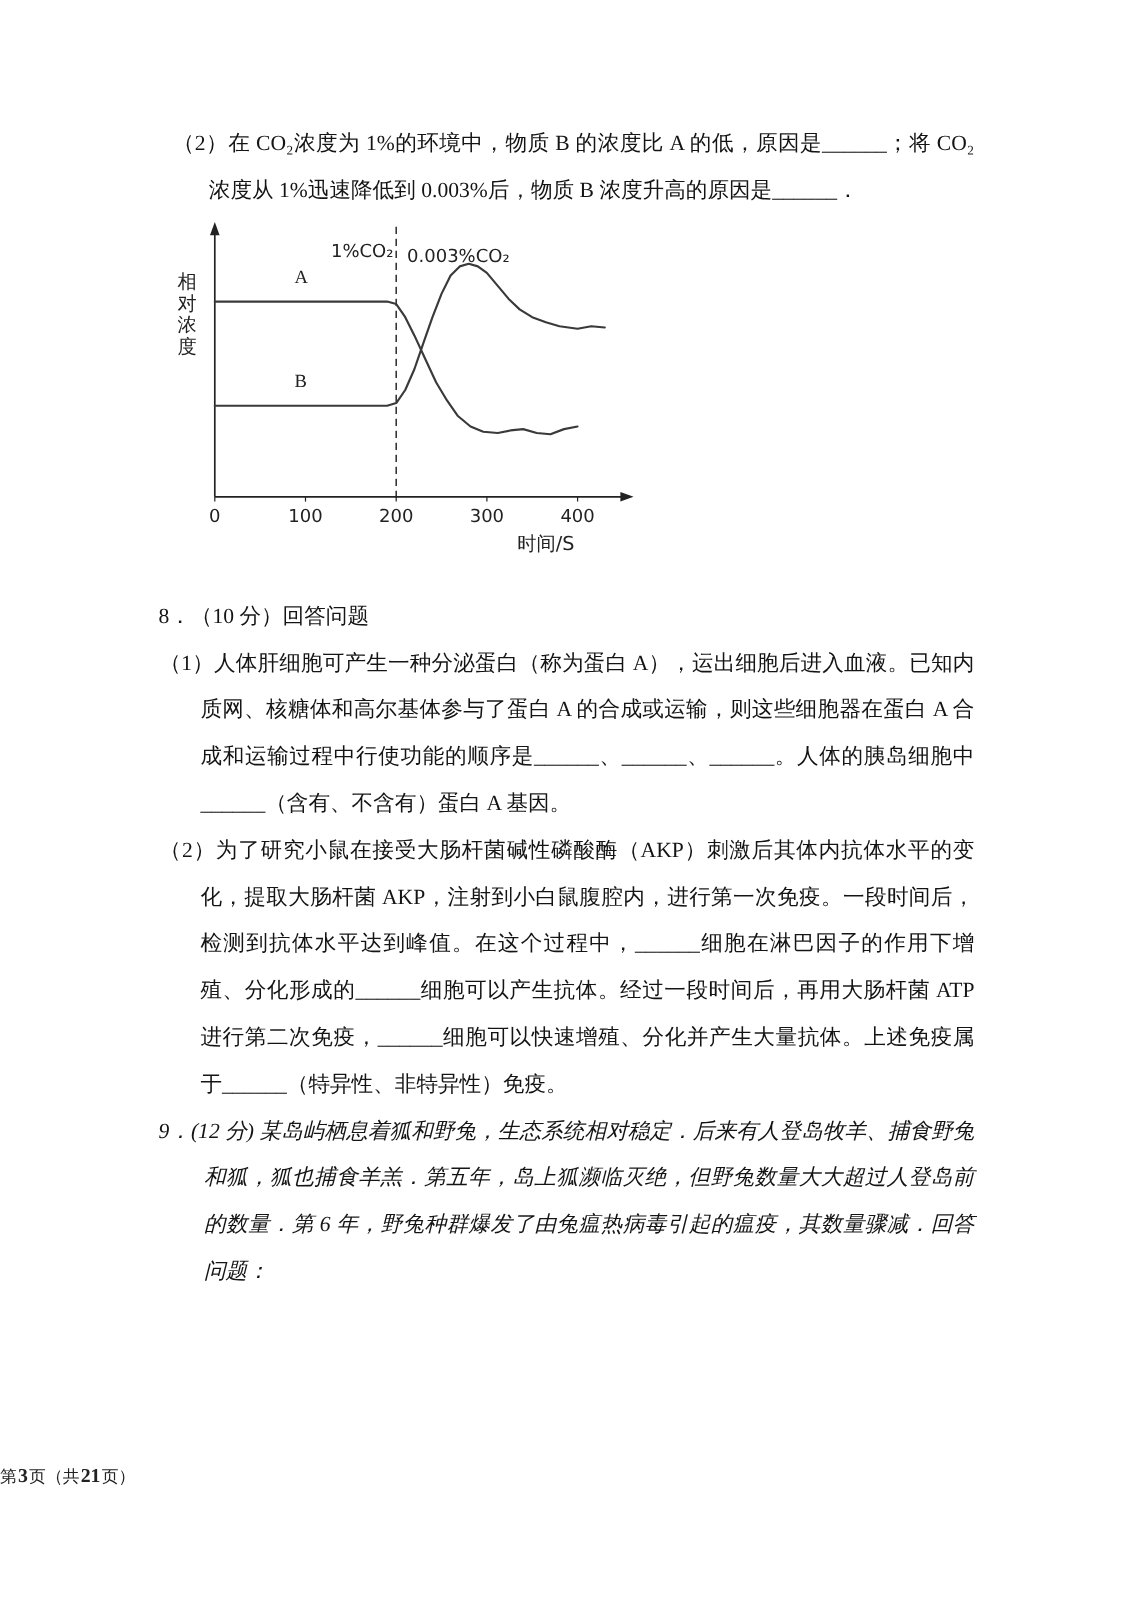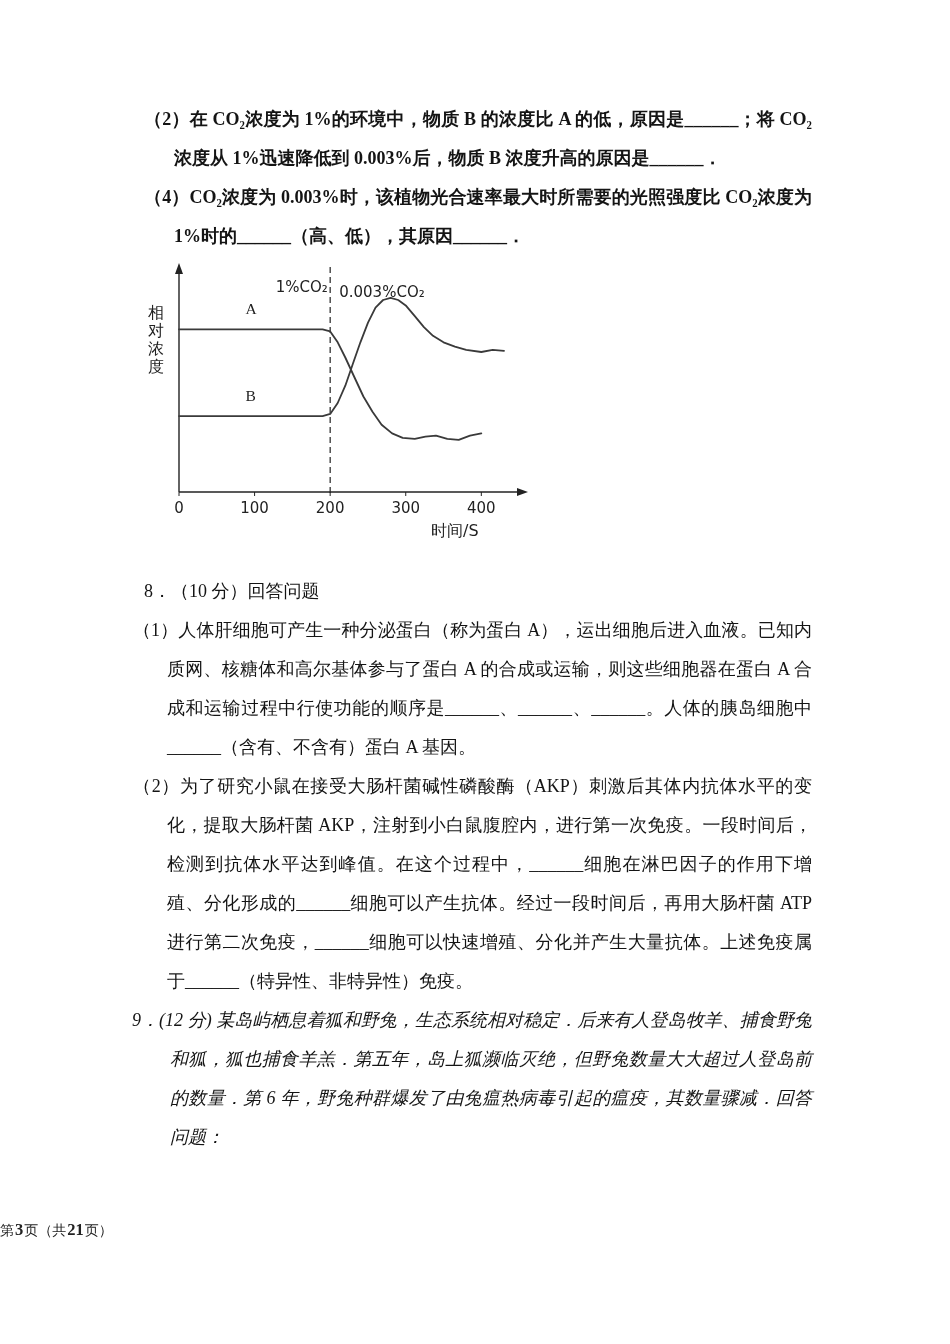--- a/index.html
+++ b/index.html
@@ -22,7 +22,7 @@
     text-align:justify;
   }
   .para { margin:0; }
-  .q7-part { margin-left:12px; padding-left:30px; text-indent:-30px;font-weight:bold; }
+  .q7-part { margin-left:12px; padding-left:30px; text-indent:-30px; }
   .q8-header { margin-left:12px; }
   .q8-part { margin-left:1px; padding-left:34px; text-indent:-34px; }
   .q9-part { padding-left:38px; text-indent:-38px;font-style:italic; }

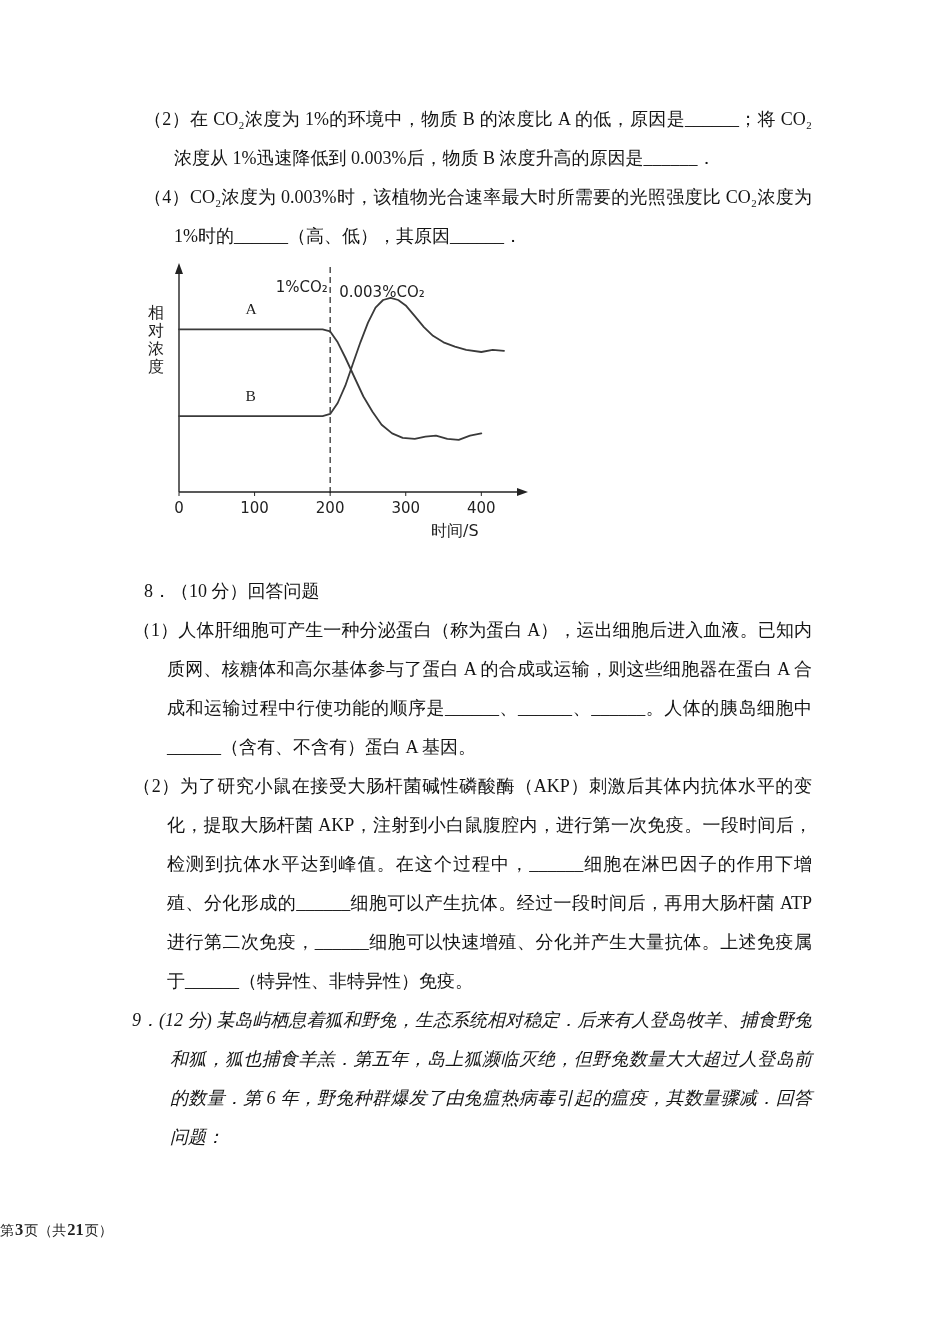--- a/index.html
+++ b/index.html
@@ -47,7 +47,6 @@
   <div class="content">
 
     <p class="para q7-part">（2）在 CO₂浓度为 1%的环境中，物质 B 的浓度比 A 的低，原因是______；将 CO₂浓度从 1%迅速降低到 0.003%后，物质 B 浓度升高的原因是______．</p>
-    <p class="para q7-part">（4）CO₂浓度为 0.003%时，该植物光合速率最大时所需要的光照强度比 CO₂浓度为 1%时的______（高、低），其原因______．</p>
 
     <div class="chart-wrap">
       <svg id="chart-svg" width="420" height="288" viewBox="0 0 420 288">

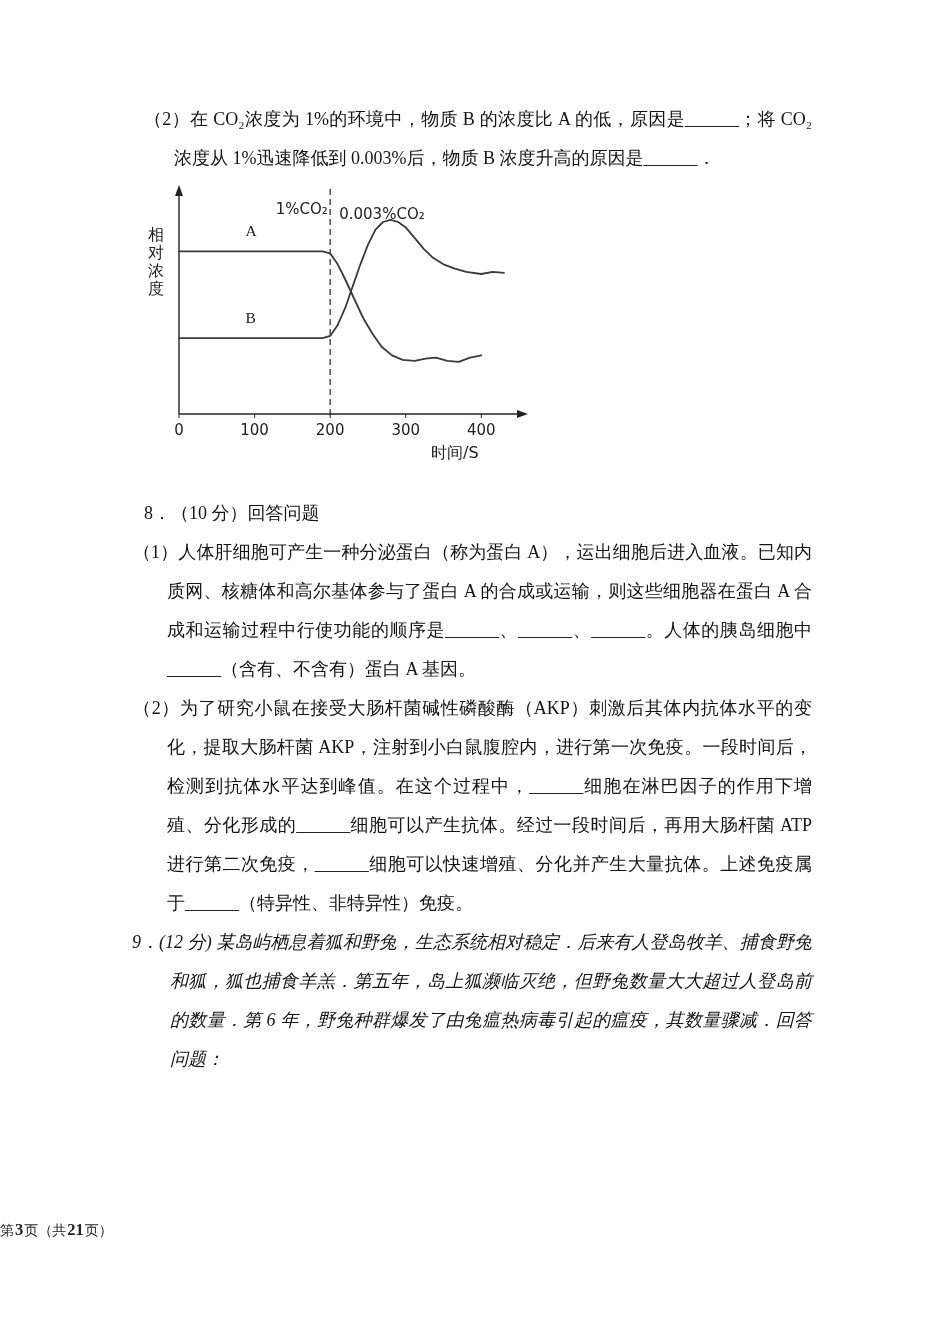--- a/index.html
+++ b/index.html
@@ -23,7 +23,7 @@
   }
   .para { margin:0; }
   .q7-part { margin-left:12px; padding-left:30px; text-indent:-30px; }
-  .q8-header { margin-left:12px; }
+  .q8-header { margin-left:0; }
   .q8-part { margin-left:1px; padding-left:34px; text-indent:-34px; }
   .q9-part { padding-left:38px; text-indent:-38px;font-style:italic; }
   .chart-wrap { margin:4px 0 10px 2px; }

